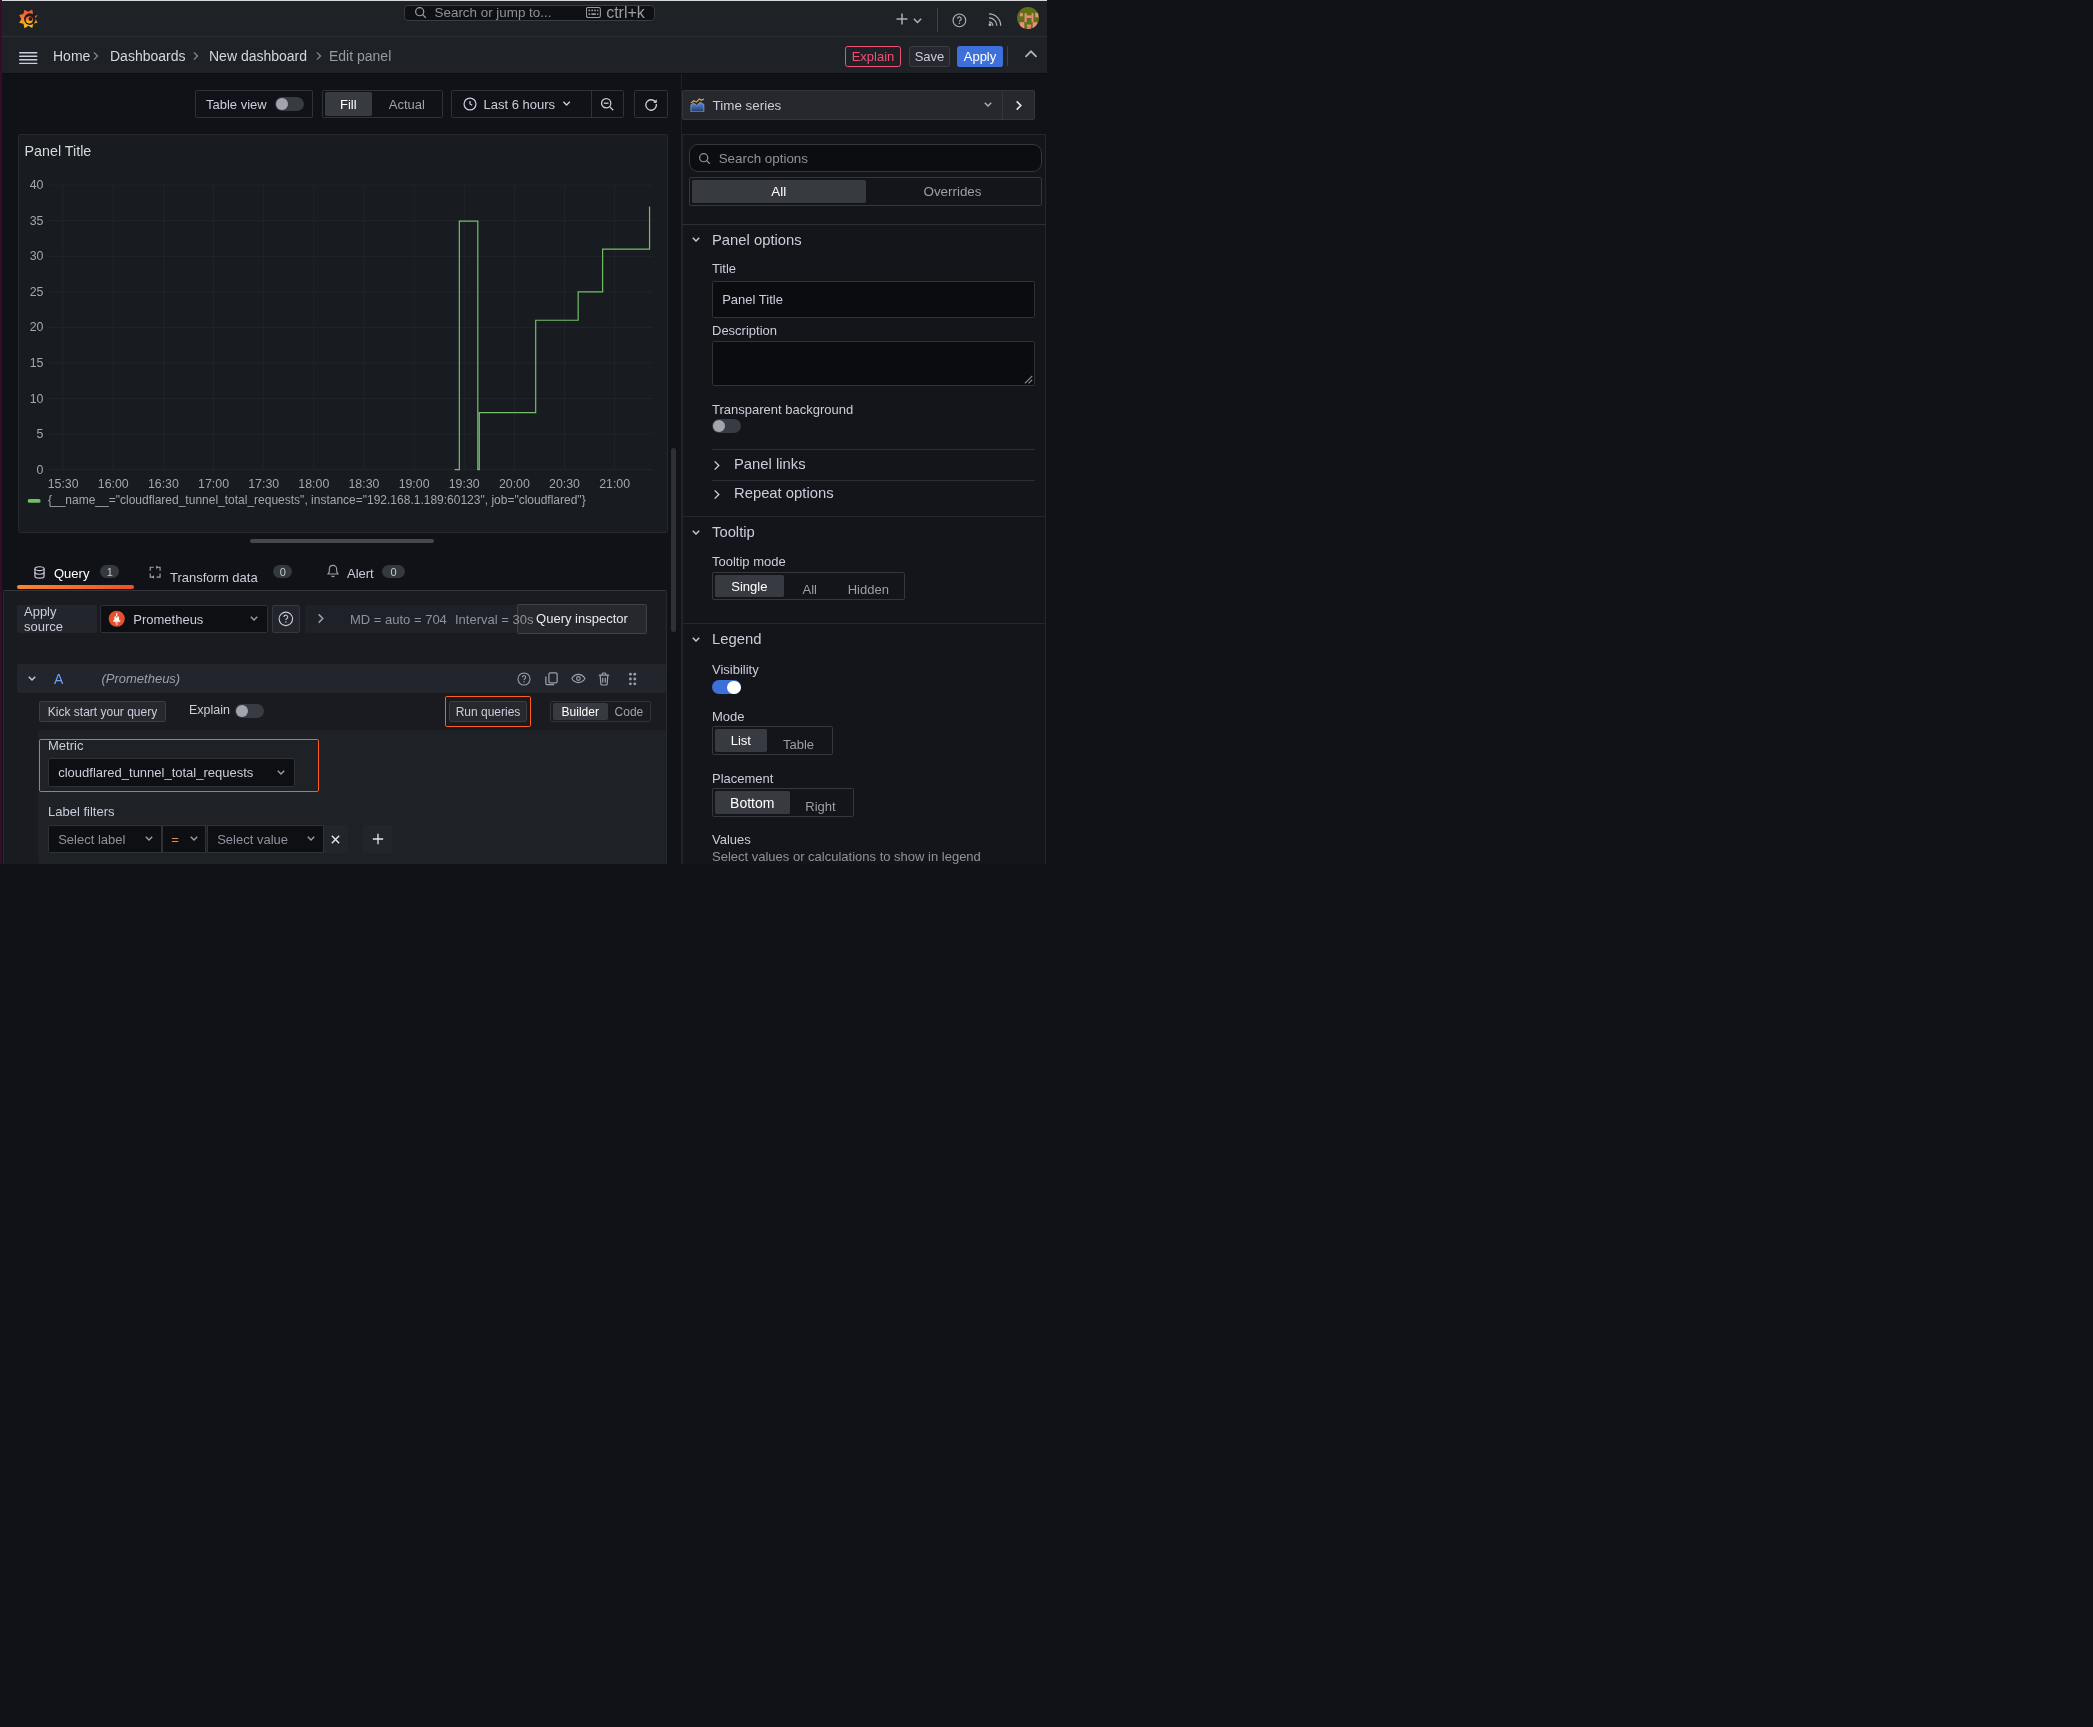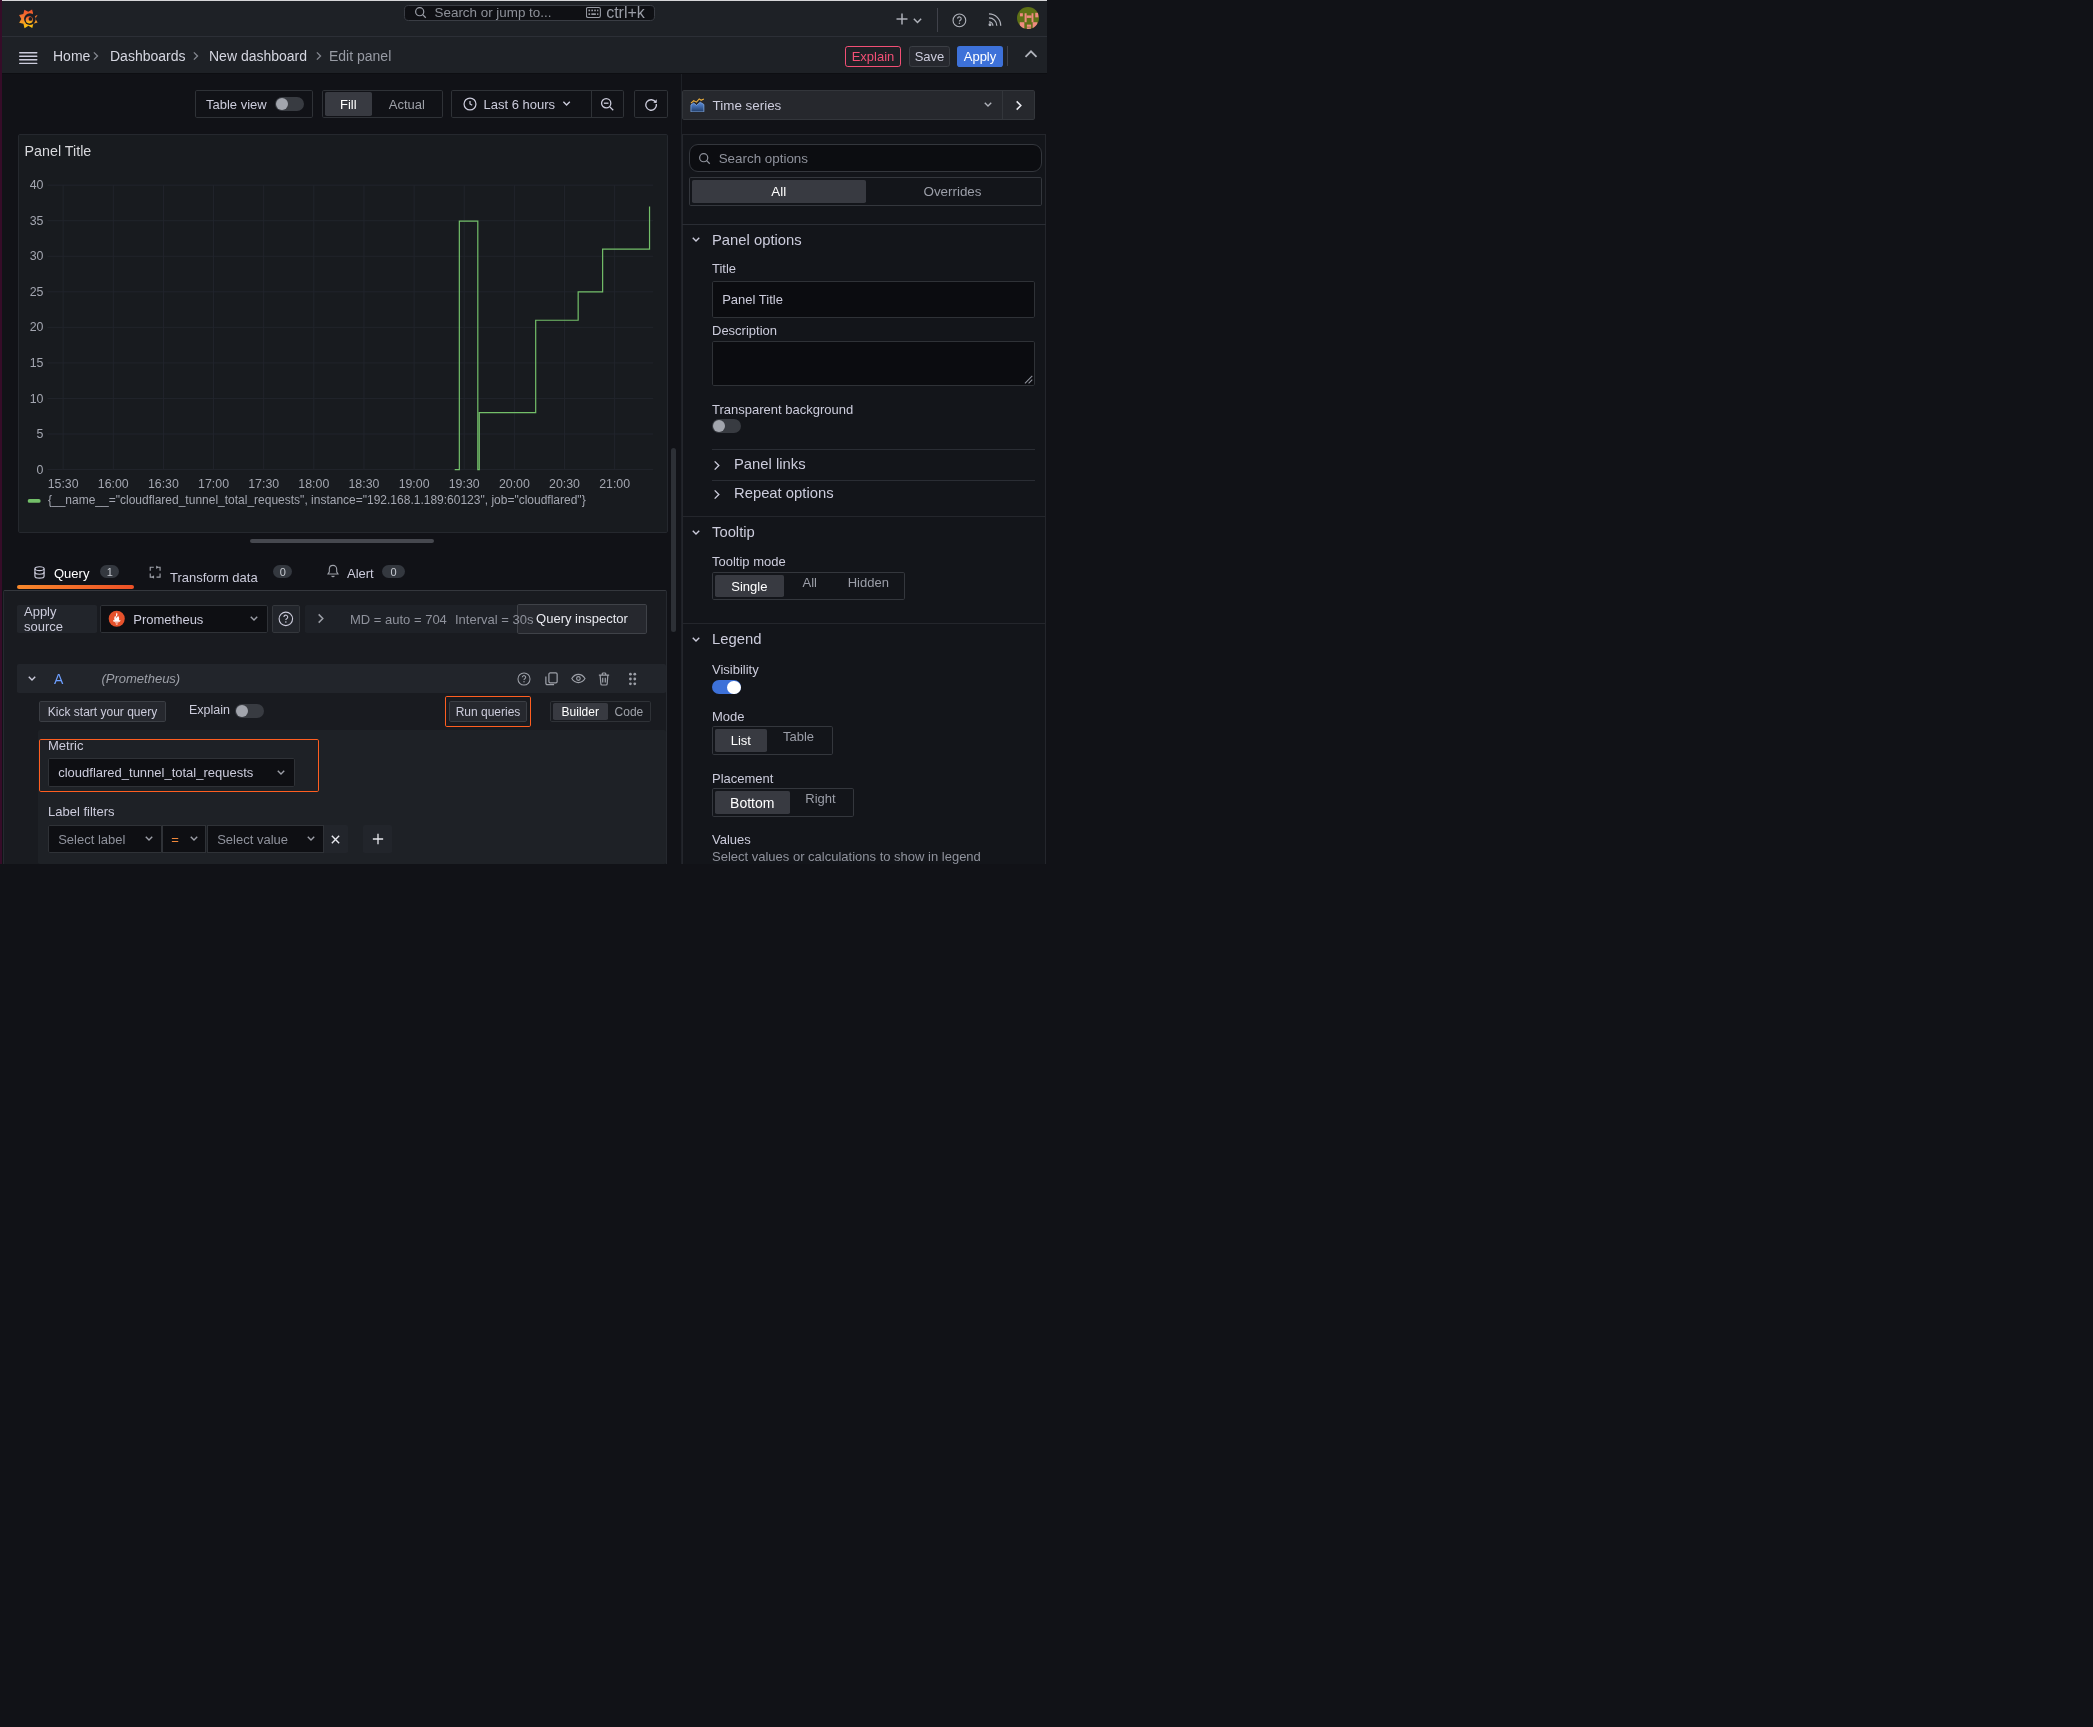--- a/index.html
+++ b/index.html
@@ -75,7 +75,7 @@
 #allover { left:689px; top:177px; width:353px; height:29px; border:0.9px solid #34373d; border-radius:1.8px; display:flex; align-items:center; padding:1.8px; }
 .secthead { font-size:14.8px; color:#ccccdc; font-weight:400; }
 .seclabel { font-size:13px; color:#ccccdc; }
-.radio-group { border:0.9px solid #34373d; border-radius:1.8px; display:flex; align-items:flex-start; padding:1.8px; }
+.radio-group { border:0.9px solid #34373d; border-radius:1.8px; display:flex; align-items:flex-end; padding:1.8px; }
 .radio-on { background:#383a41; height:100%; border-radius:1.8px; display:flex; align-items:center; justify-content:center; color:#fff; }
 .radio-off { display:flex; align-items:center; justify-content:center; color:#9b9ea8; }
 .toggle-off { display:block; width:29px; height:14px; border-radius:8.3px; background:#383b41; position:relative; }

